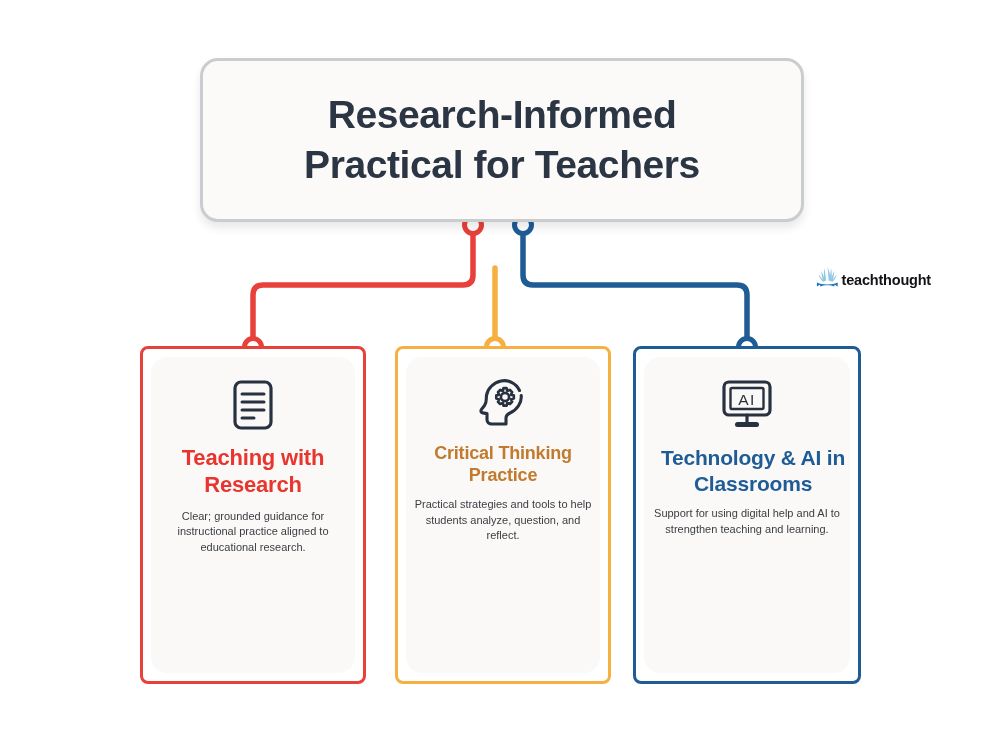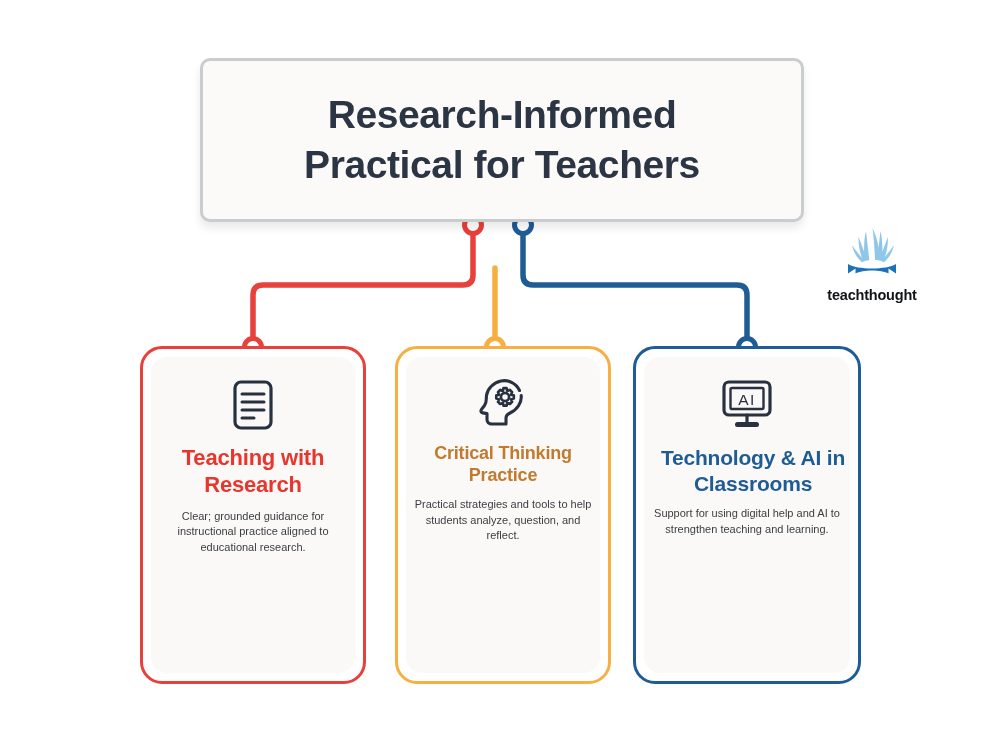--- a/index.html
+++ b/index.html
@@ -39,7 +39,7 @@
     height: 164px;
     background: #FBFAF8;
     border: 3px solid #C9CDD0;
-    border-radius: 10px;
+    border-radius: 18px;
     box-shadow: 0 6px 10px rgba(0,0,0,0.09);
     display: flex;
     align-items: center;

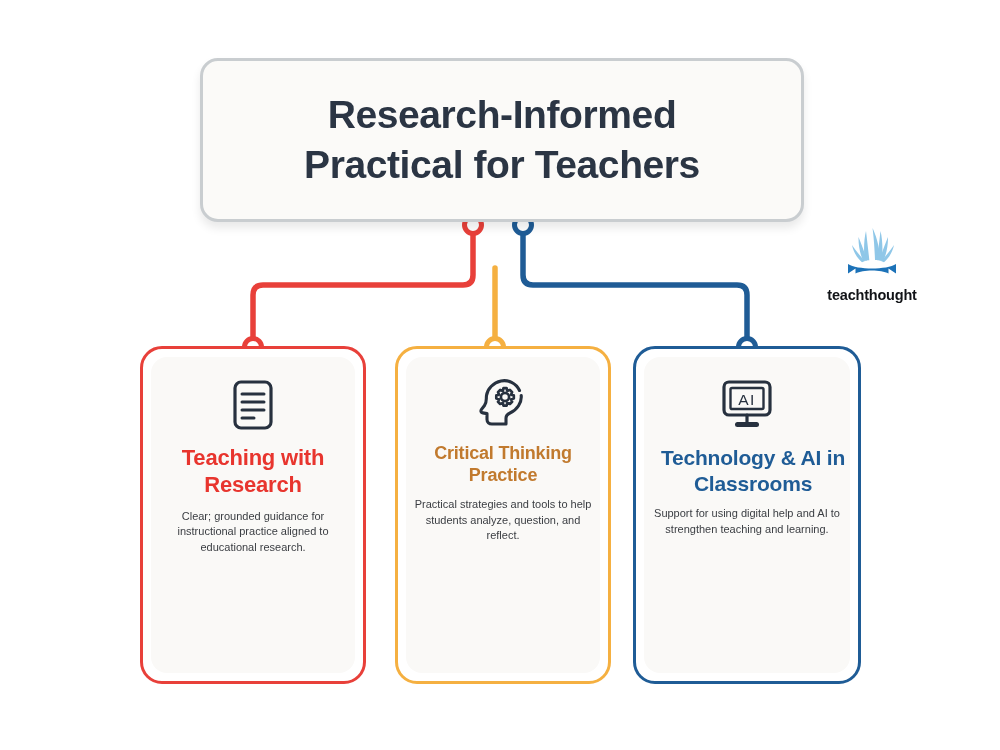--- a/index.html
+++ b/index.html
@@ -122,12 +122,12 @@
   #logo {
     position: absolute;
     left: 813px;
-    top: 226px;
+    top: 238px;
     width: 118px;
     height: 82px;
     z-index: 4;
     display: flex;
-    flex-direction: column;
+    flex-direction: row;
     align-items: center;
   }
   #logo-wordmark {

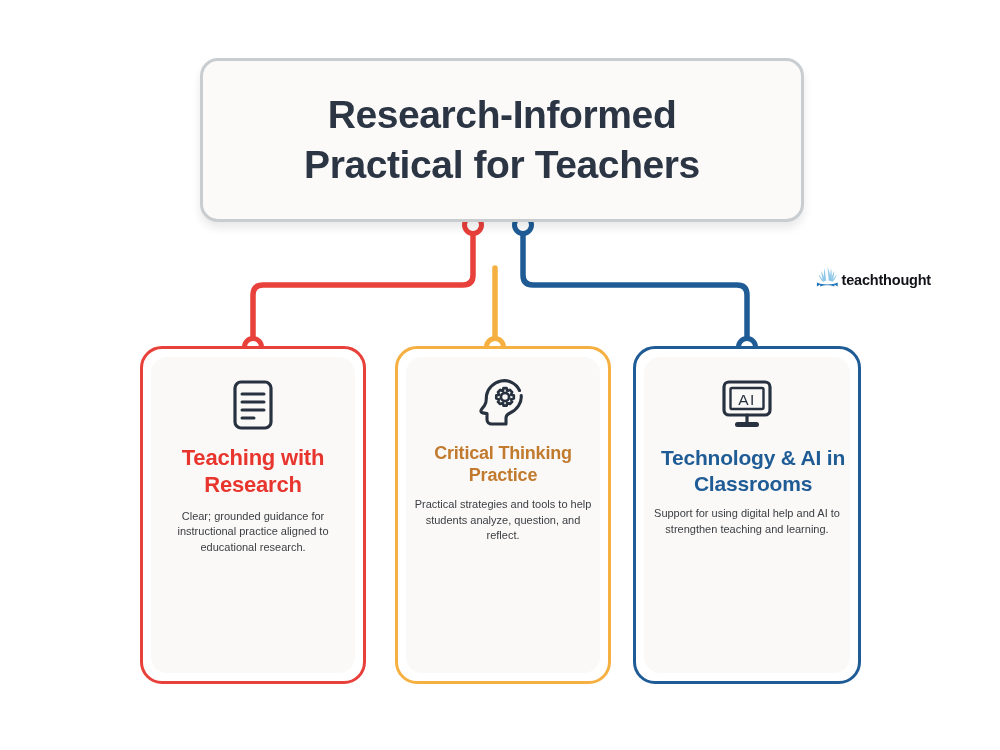--- a/index.html
+++ b/index.html
@@ -61,7 +61,7 @@
     position: absolute;
     top: 346px;
     height: 338px;
-    border-radius: 22px;
+    border-radius: 8px;
     border-style: solid;
     border-width: 3px;
     background: #FFFFFF;

